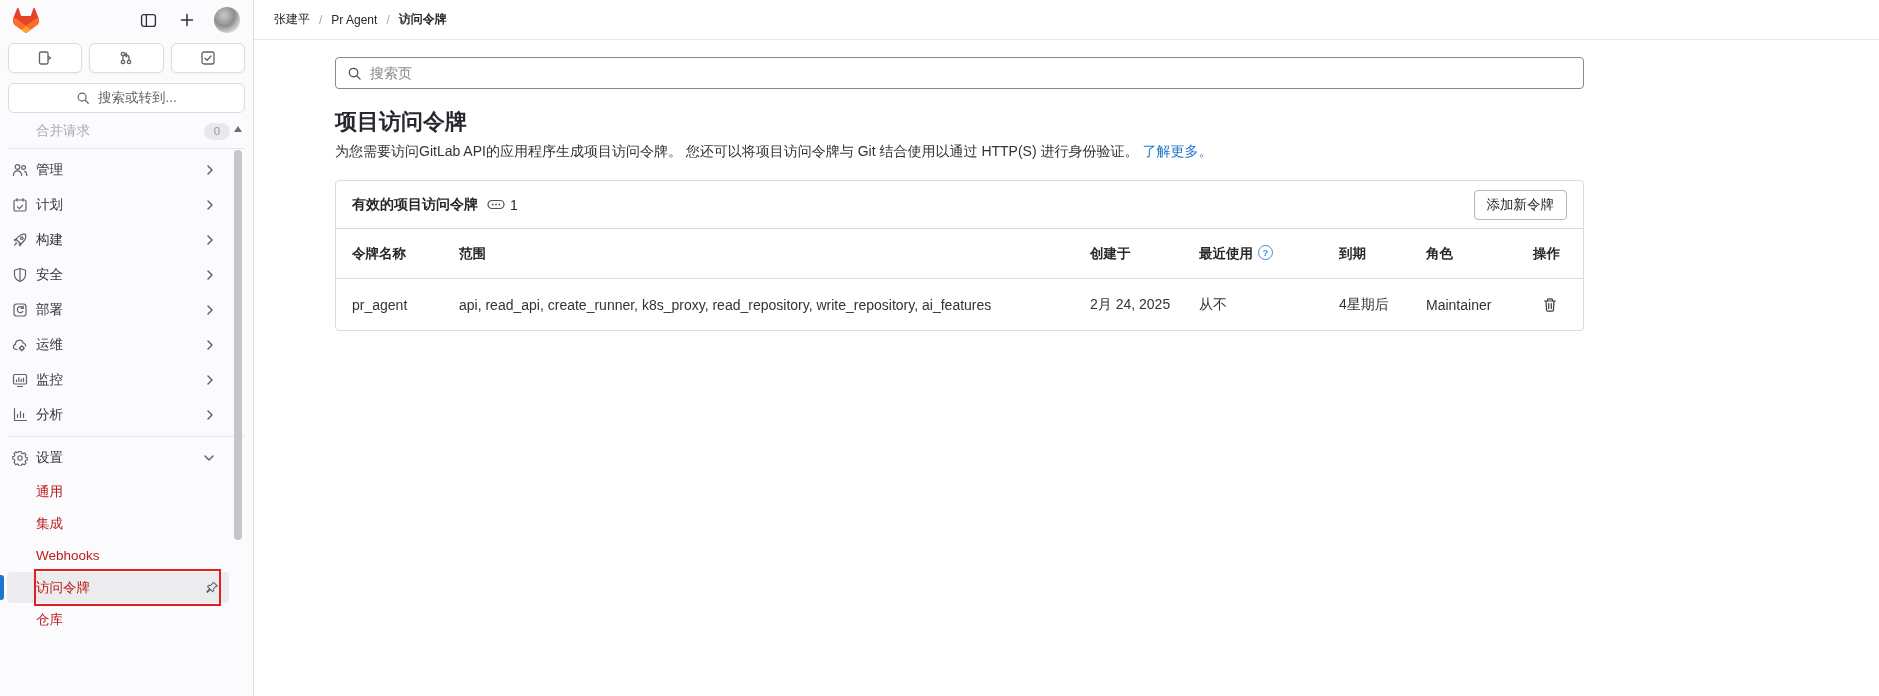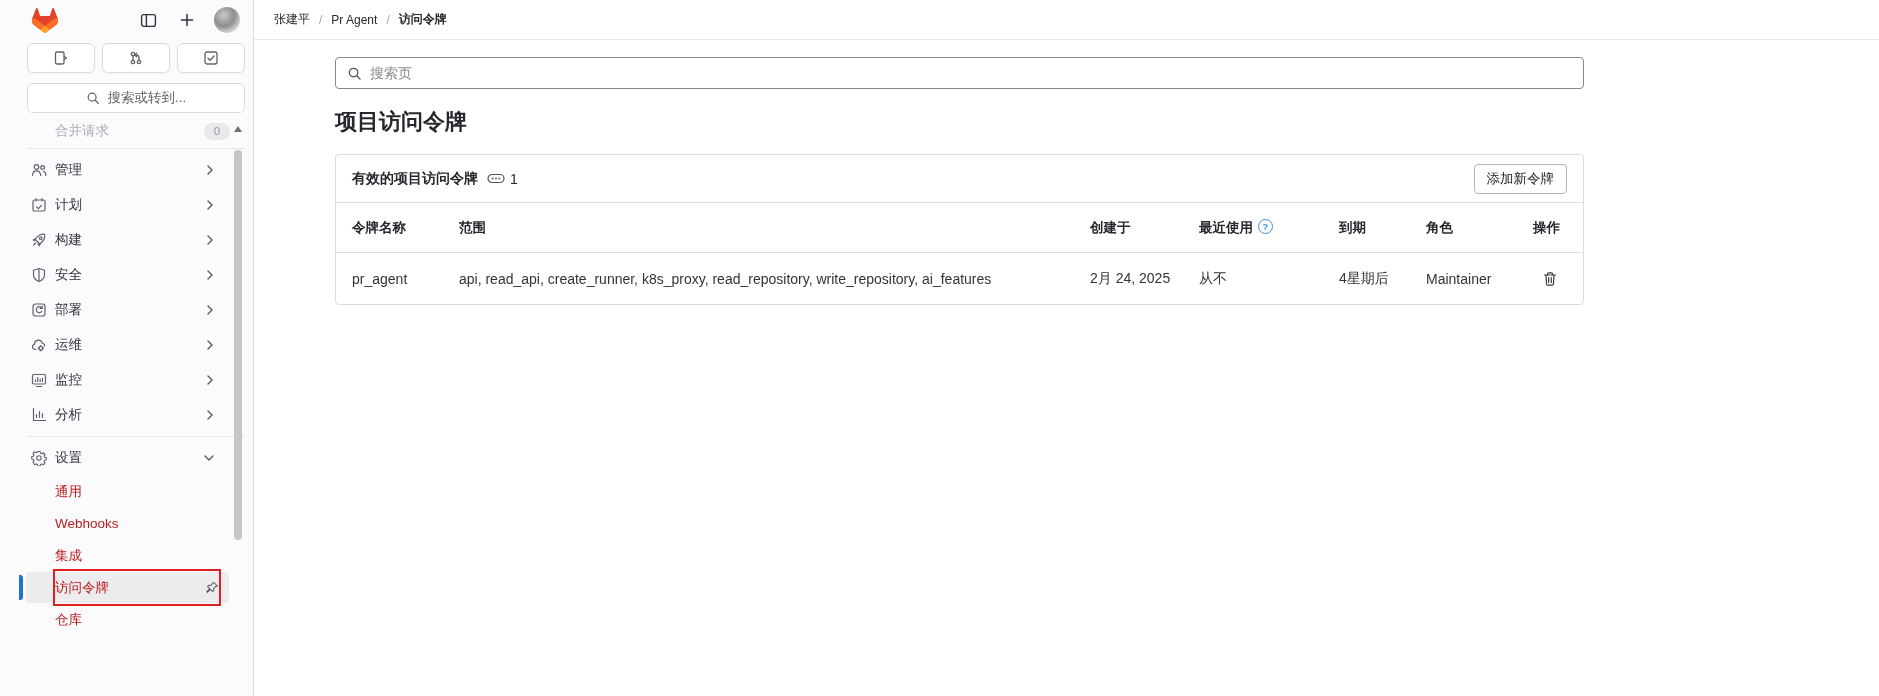--- a/index.html
+++ b/index.html
@@ -9,7 +9,7 @@
 
   
   .sidebar { width:254px; min-width:254px; height:696px; background:#fbfafd;
-    border-right:1px solid #dcdcde; position:relative; overflow:hidden;padding-left:19px; }
+    border-right:1px solid #dcdcde; position:relative; overflow:hidden; }
   .sb-head { display:flex; align-items:center; height:40px; padding:0 13px; }
   .logo { width:26px; height:25px; }
   .sb-head-right { margin-left:auto; display:flex; align-items:center; gap:15px; }

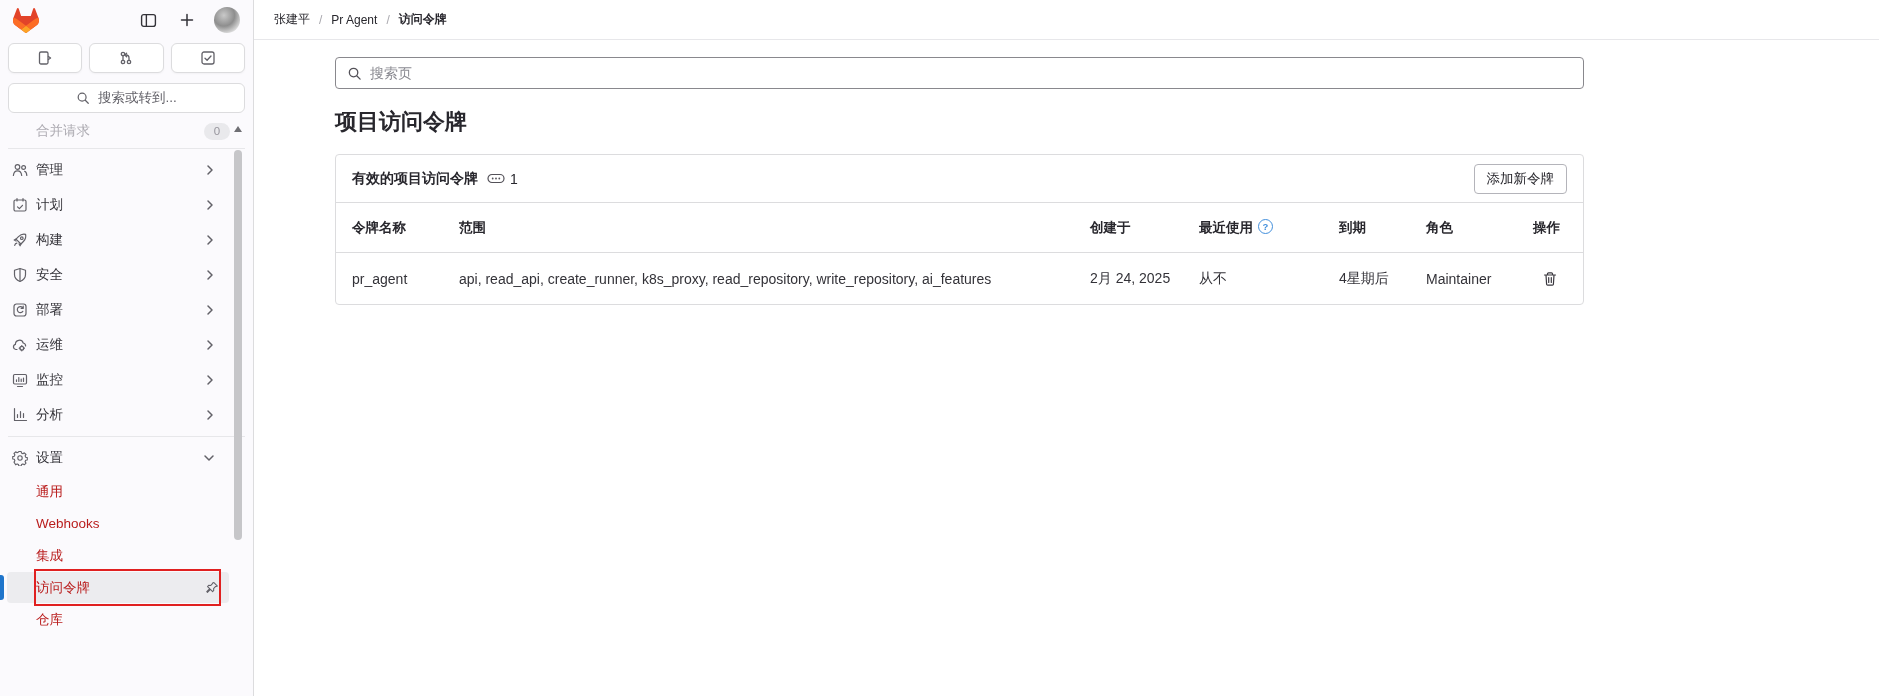--- a/index.html
+++ b/index.html
@@ -342,6 +342,10 @@
       </div>
 
       <h1 class="page-title">项目访问令牌</h1>
+      <p class="page-desc">
+        <span>为您需要访问GitLab API的应用程序生成项目访问令牌。 您还可以将项目访问令牌与 Git 结合使用以通过 HTTP(S) 进行身份验证。</span>
+        <a>了解更多。</a>
+      </p>
 
       <div class="card">
         <div class="card-head">

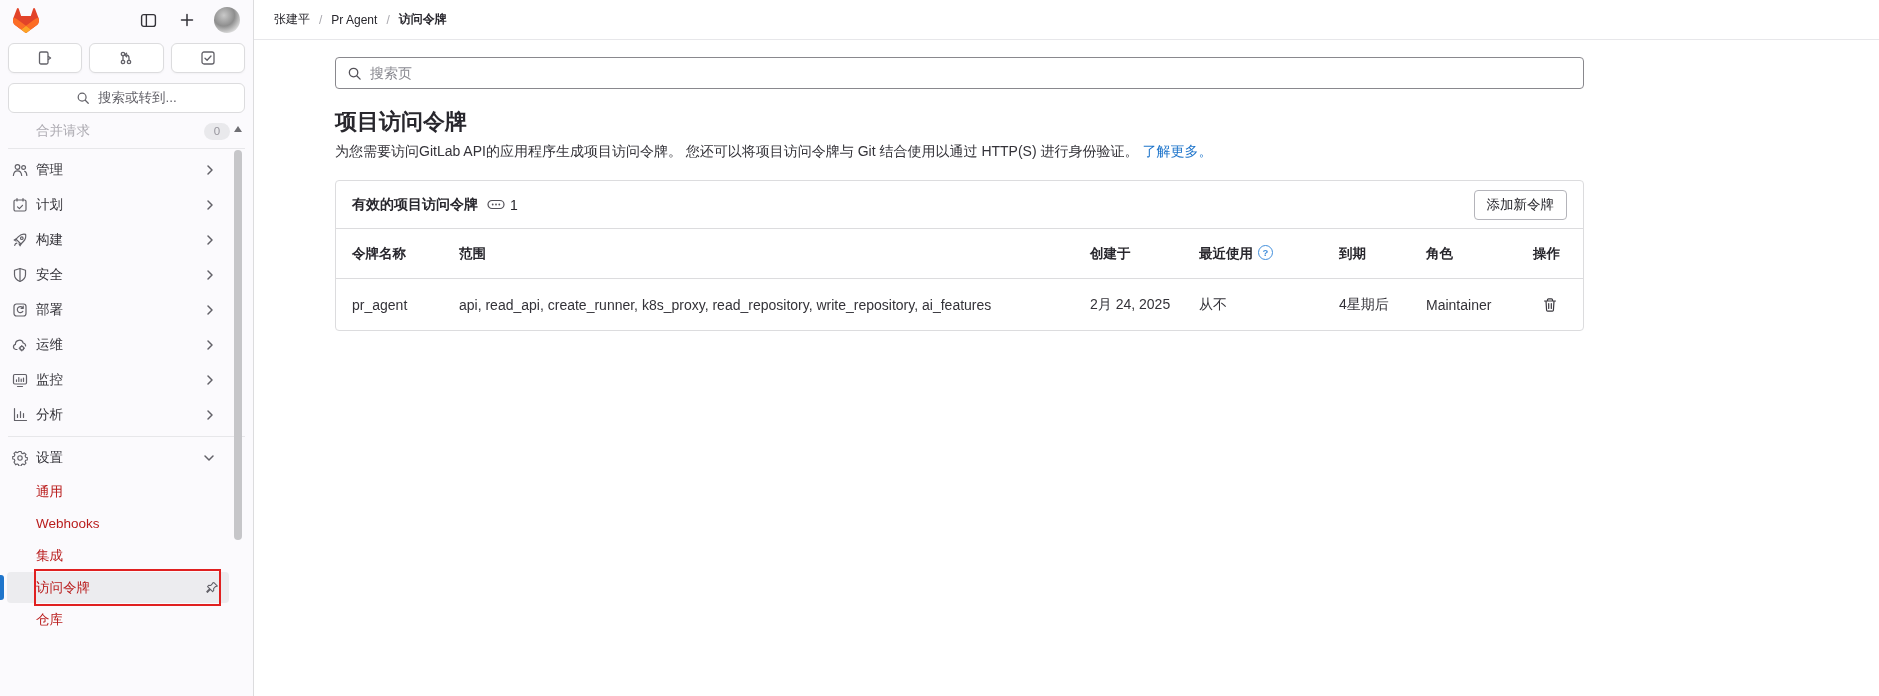--- a/index.html
+++ b/index.html
@@ -298,10 +298,10 @@
       <span>通用</span>
     </div>
     <div class="sb-subitem">
+      <span>集成</span>
+    </div>
+    <div class="sb-subitem">
       <span>Webhooks</span>
-    </div>
-    <div class="sb-subitem">
-      <span>集成</span>
     </div>
     <div class="sb-subitem active">
       <span class="active-indicator"></span>

